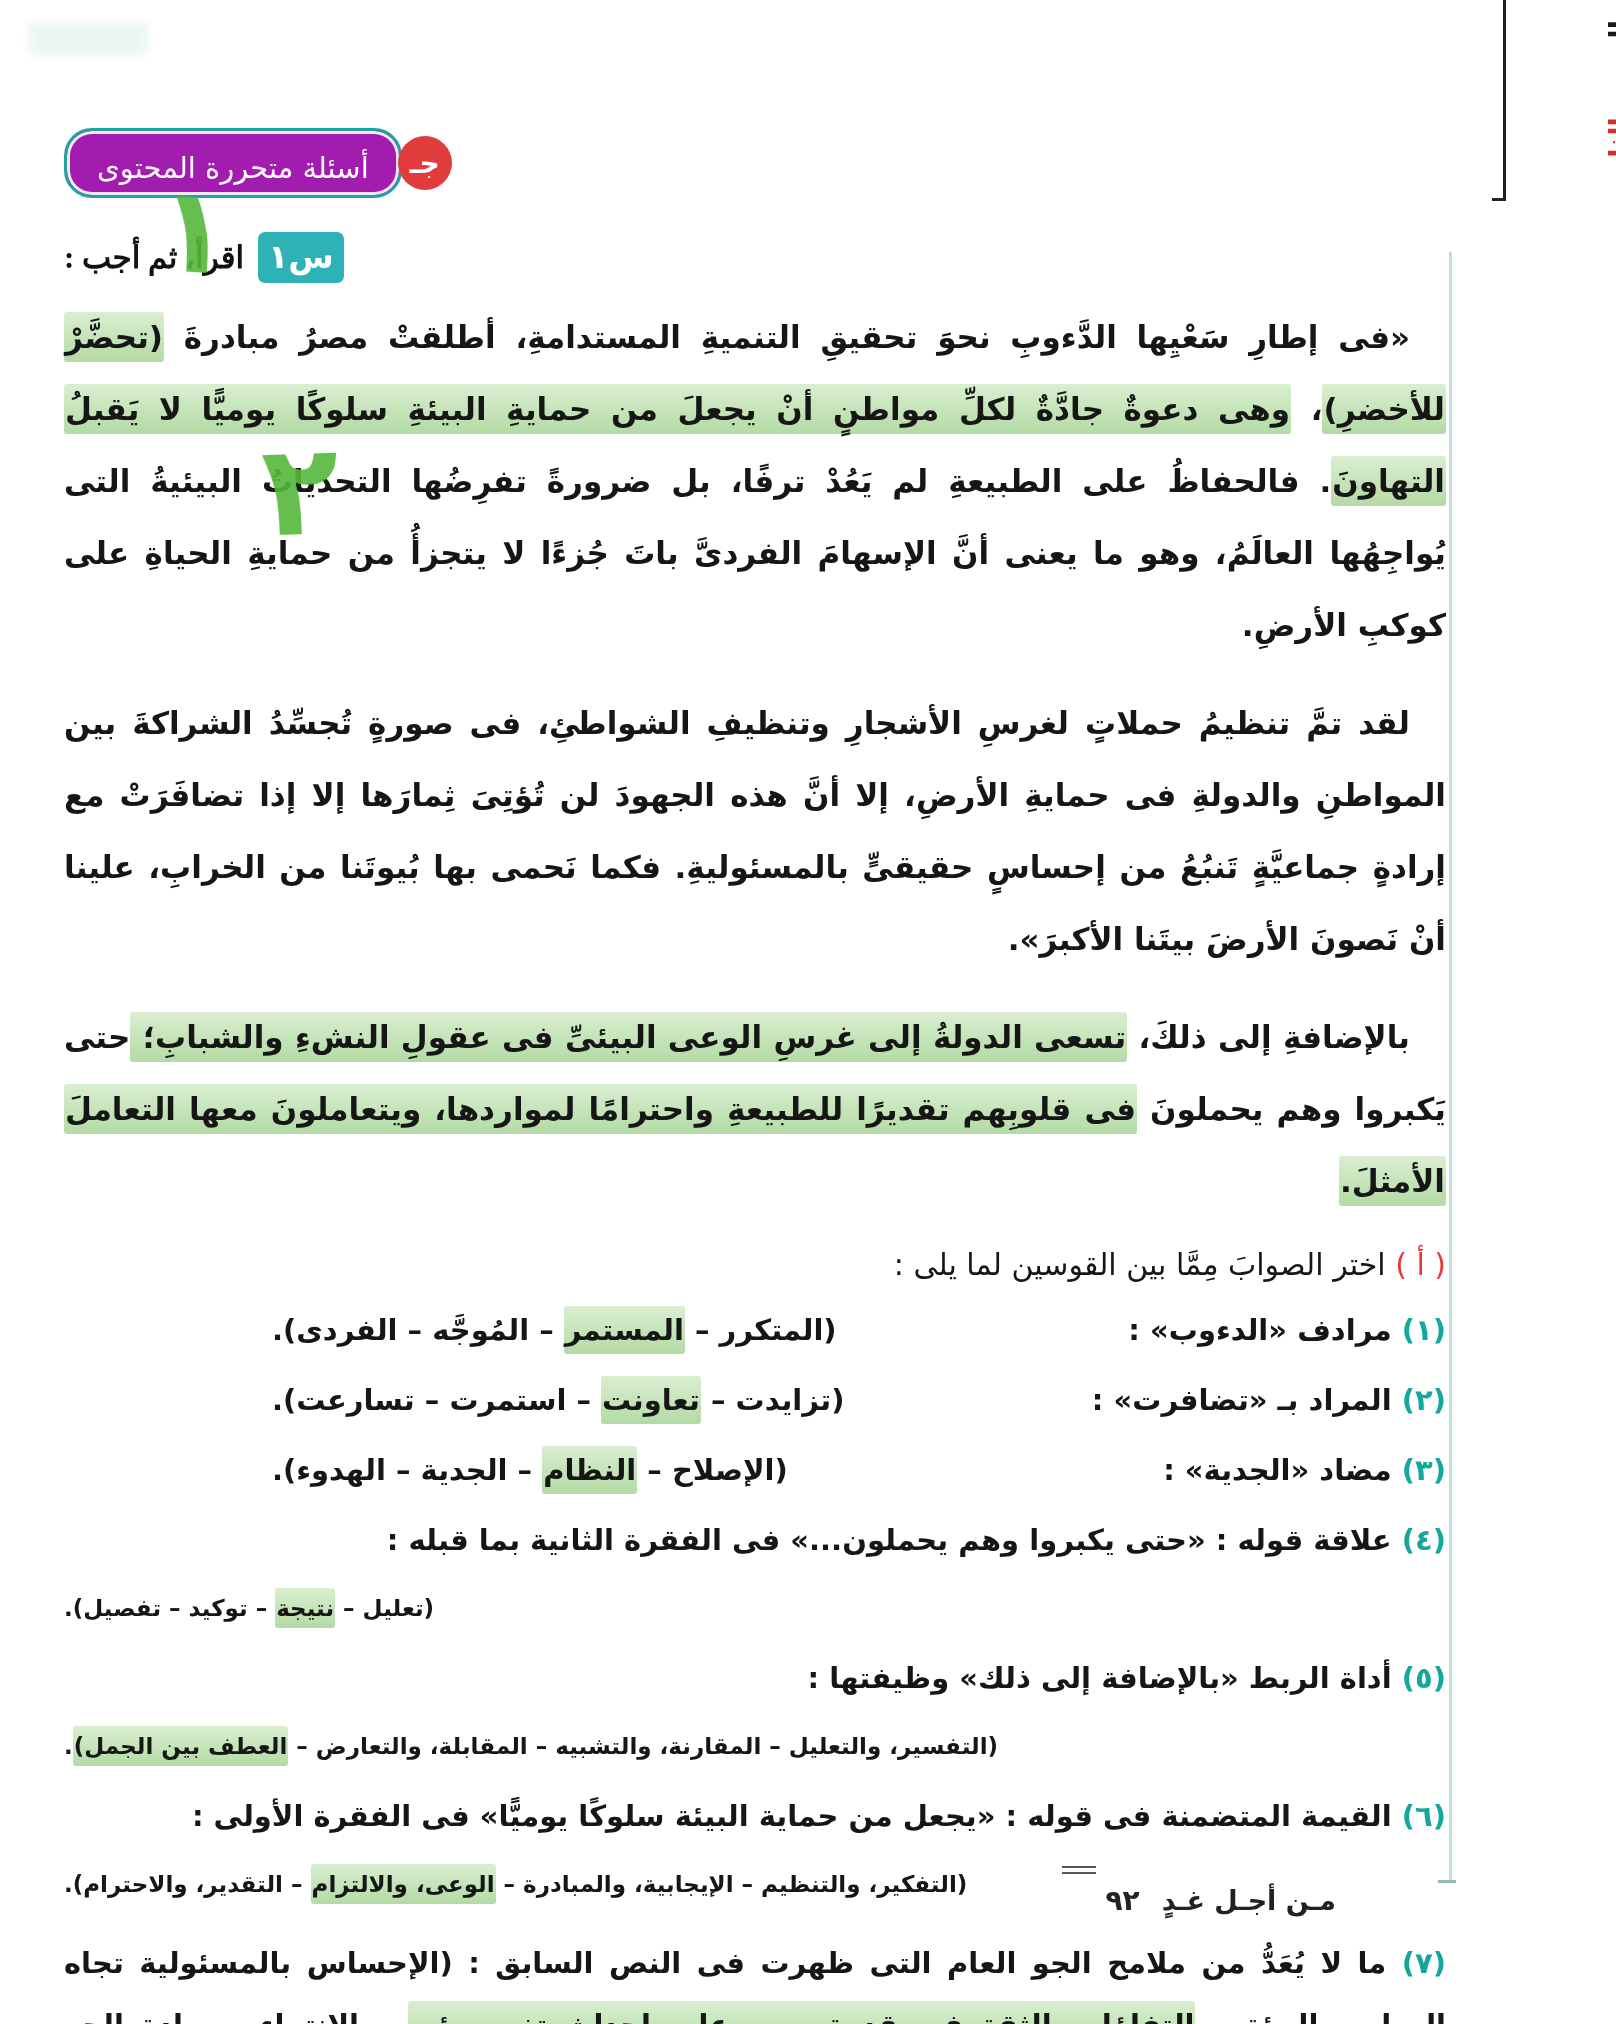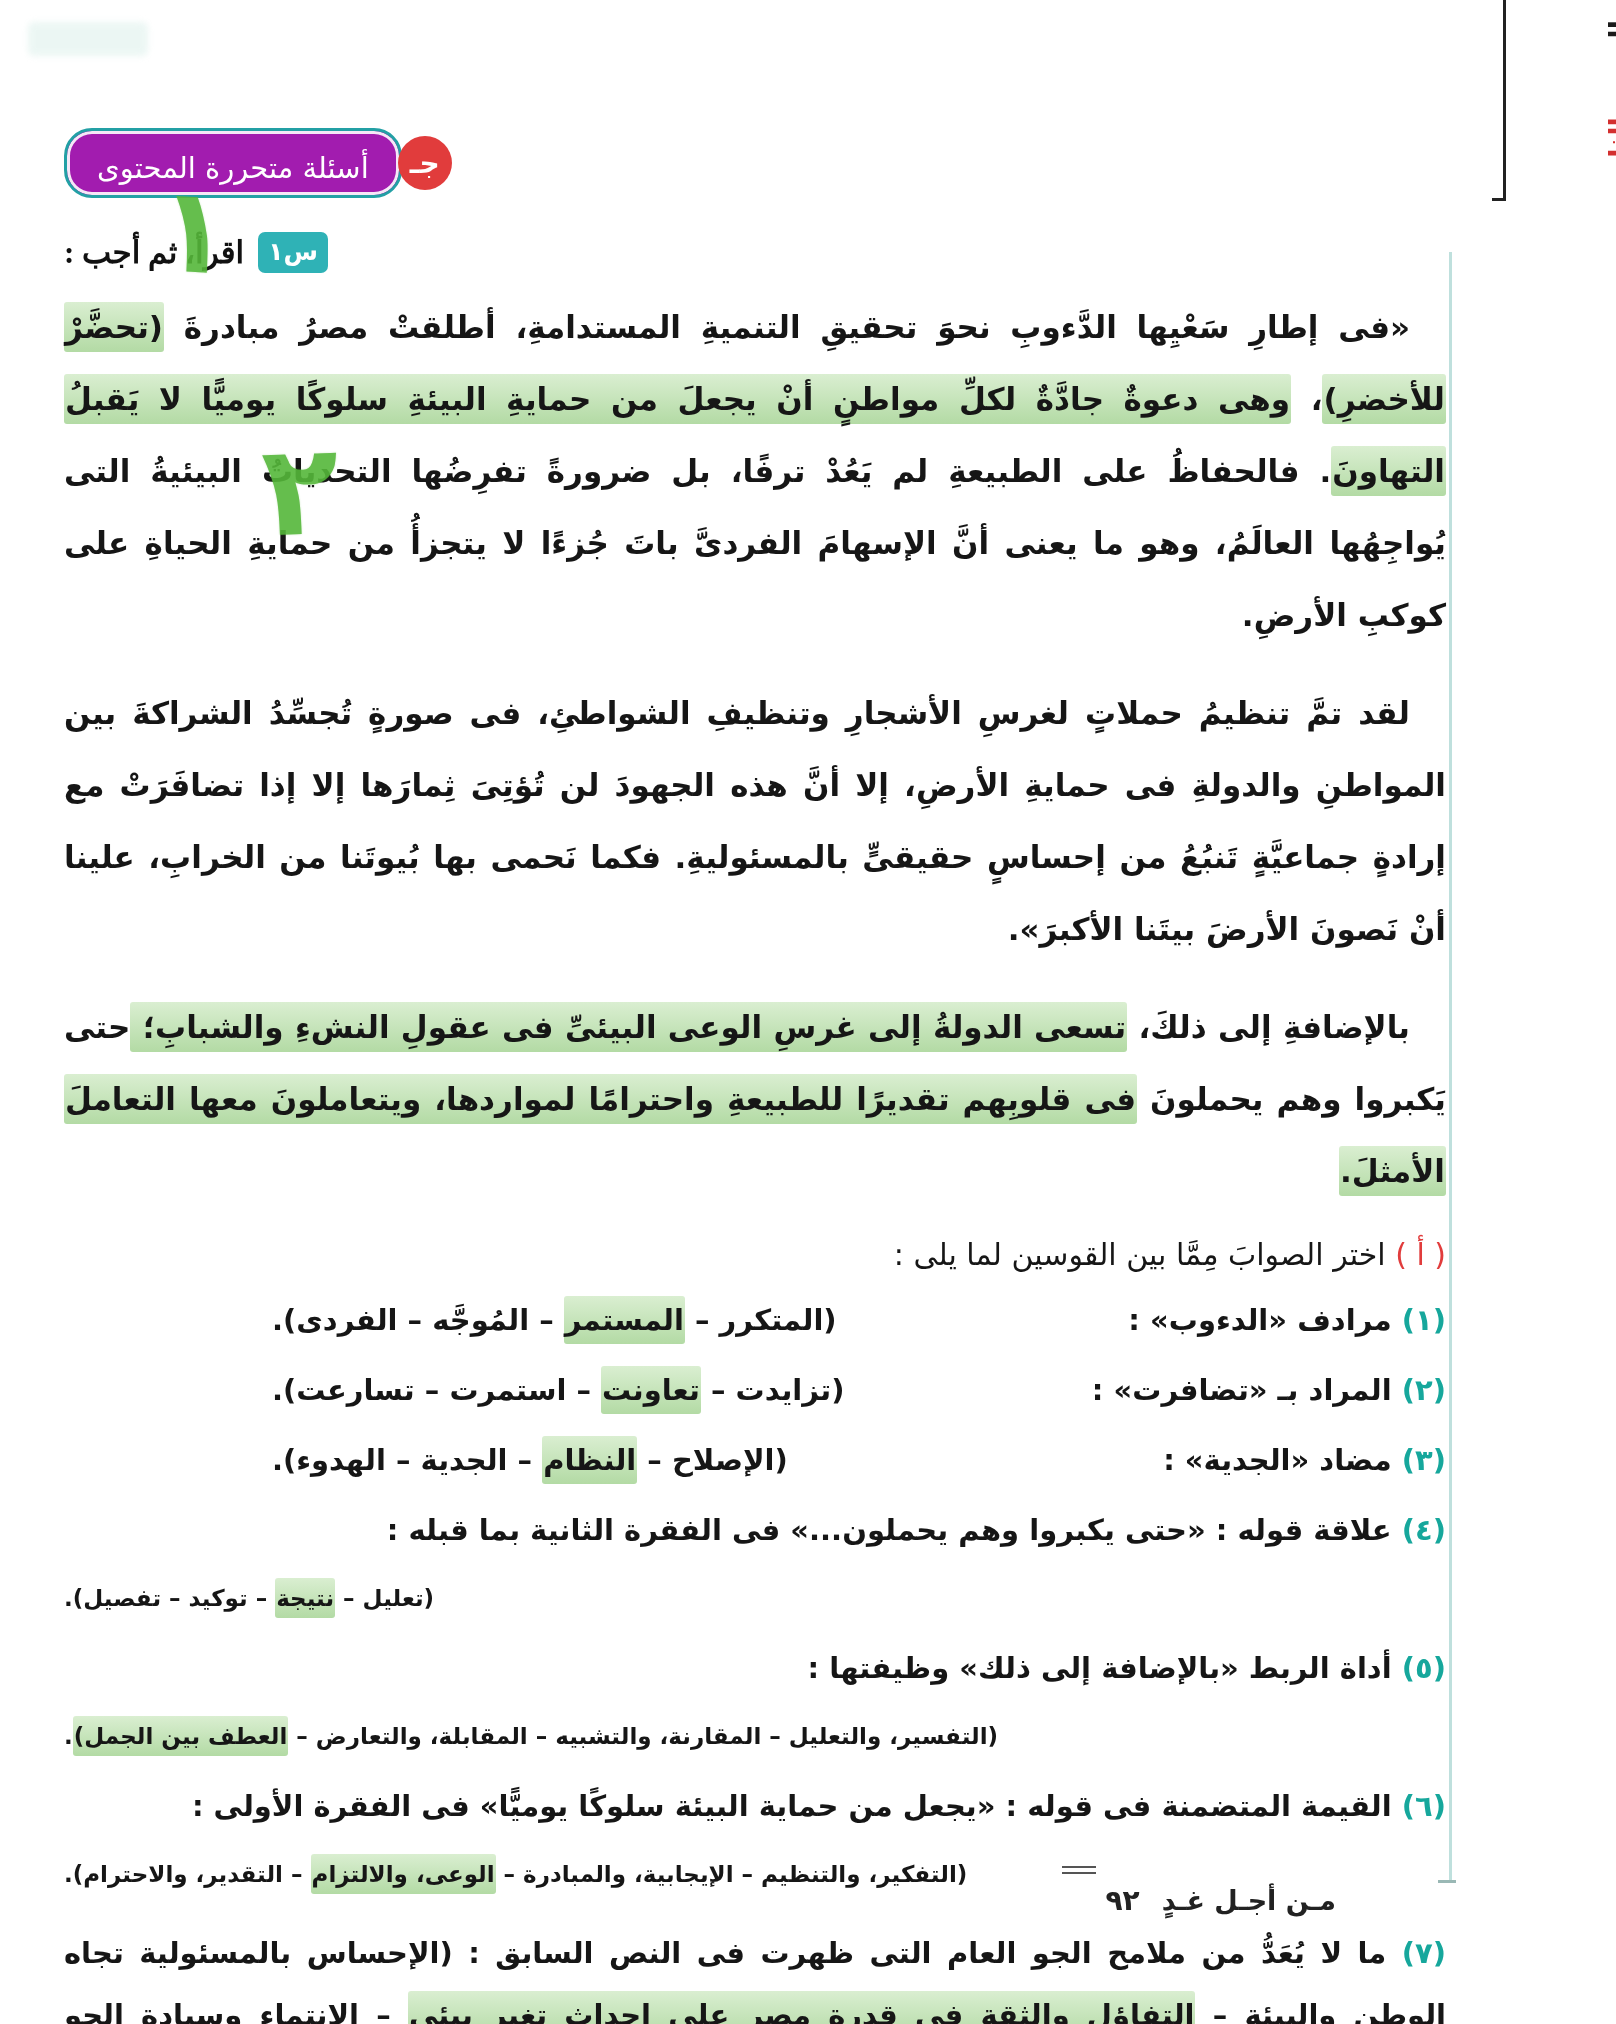--- a/index.html
+++ b/index.html
@@ -47,7 +47,7 @@
   
   .prompt-row{display:flex;justify-content:flex-end;align-items:center;gap:14px;margin-top:34px;margin-right:94px;}
   .q-chip{
-    background:#2fb2b6;color:#fff;font-size:25px;font-weight:bold;
+    background:#2fb2b6;color:#fff;font-size:33px;font-weight:bold;
     padding:5px 10px 7px 10px;border-radius:7px;flex:0 0 auto;
   }
   .prompt-text{font-size:31px;font-weight:bold;color:#111;font-family:Liberation Serif, serif;}

